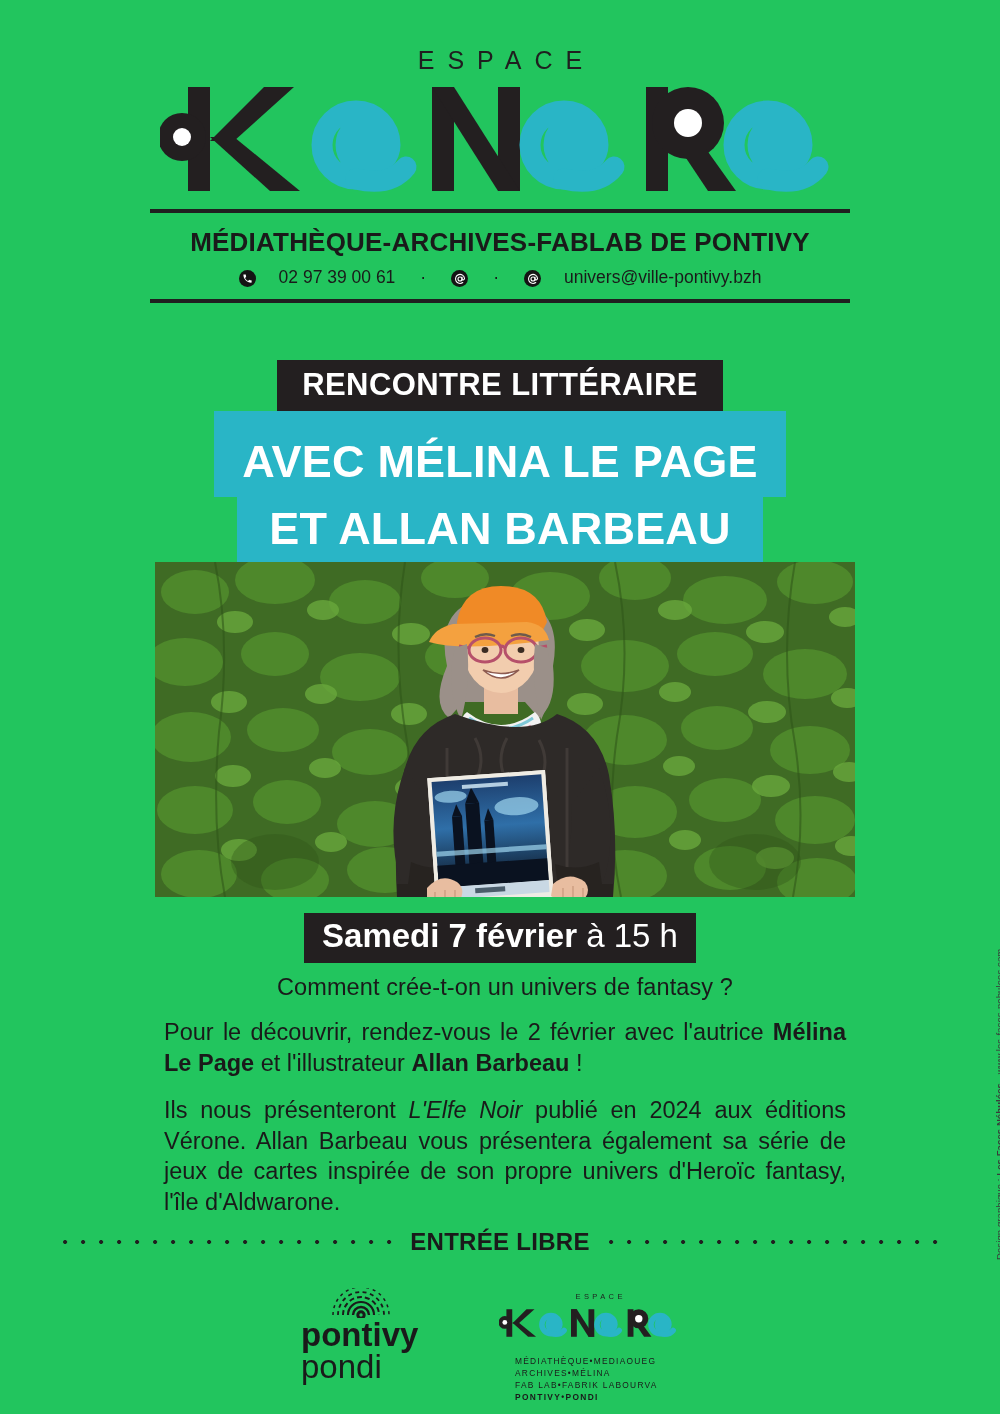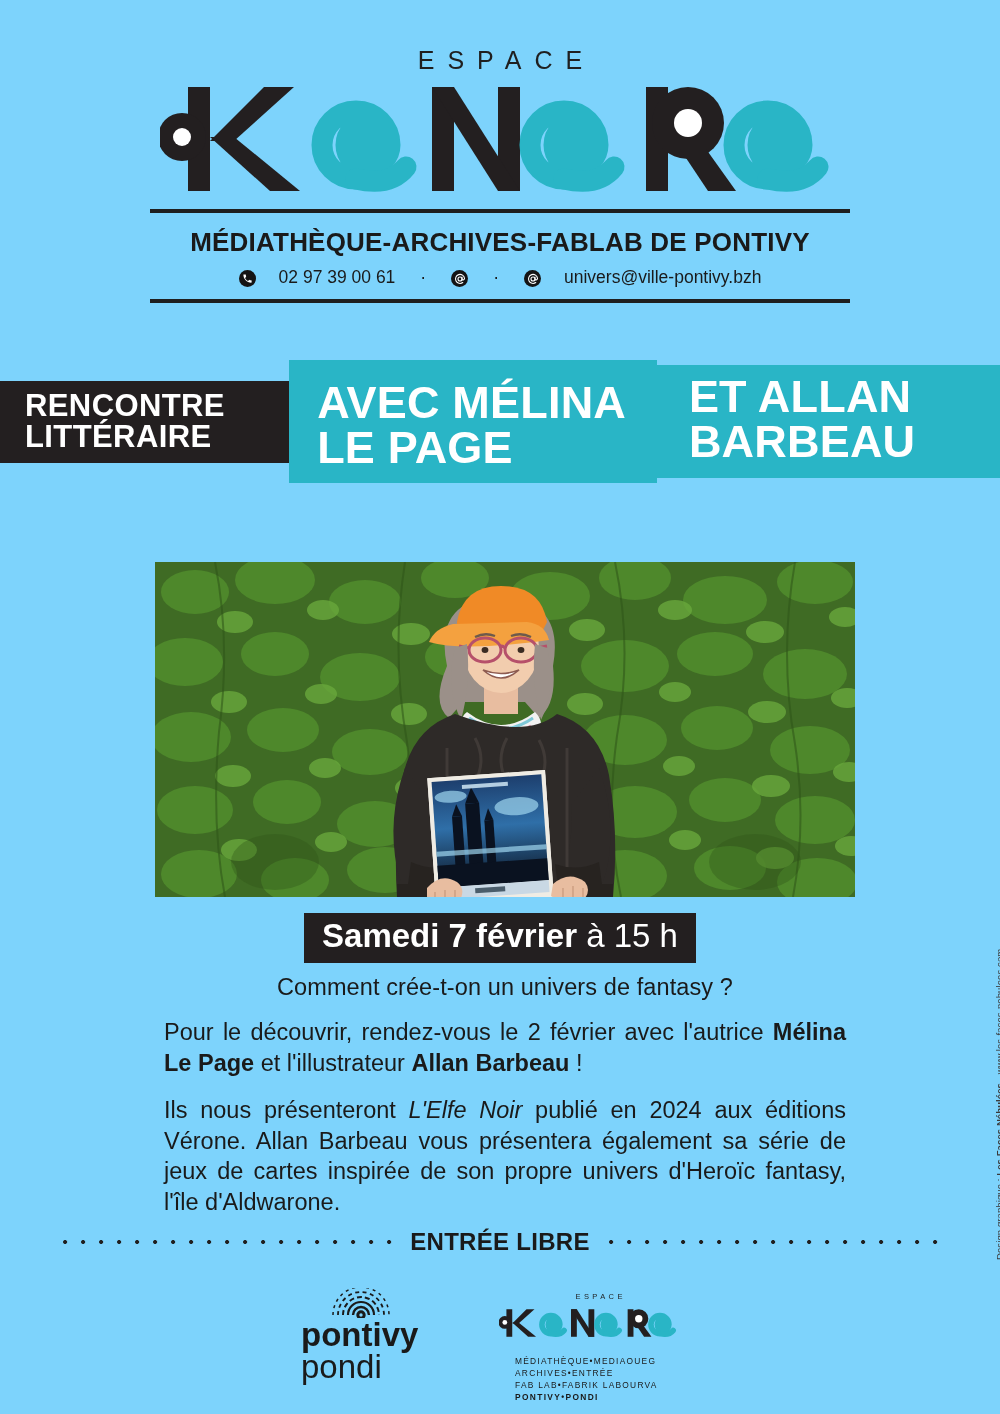--- a/index.html
+++ b/index.html
@@ -20,7 +20,7 @@
     position: relative;
     width: 1000px;
     height: 1414px;
-    background: #7dd3fc;
+    background: #22c55e;
   }
 
   

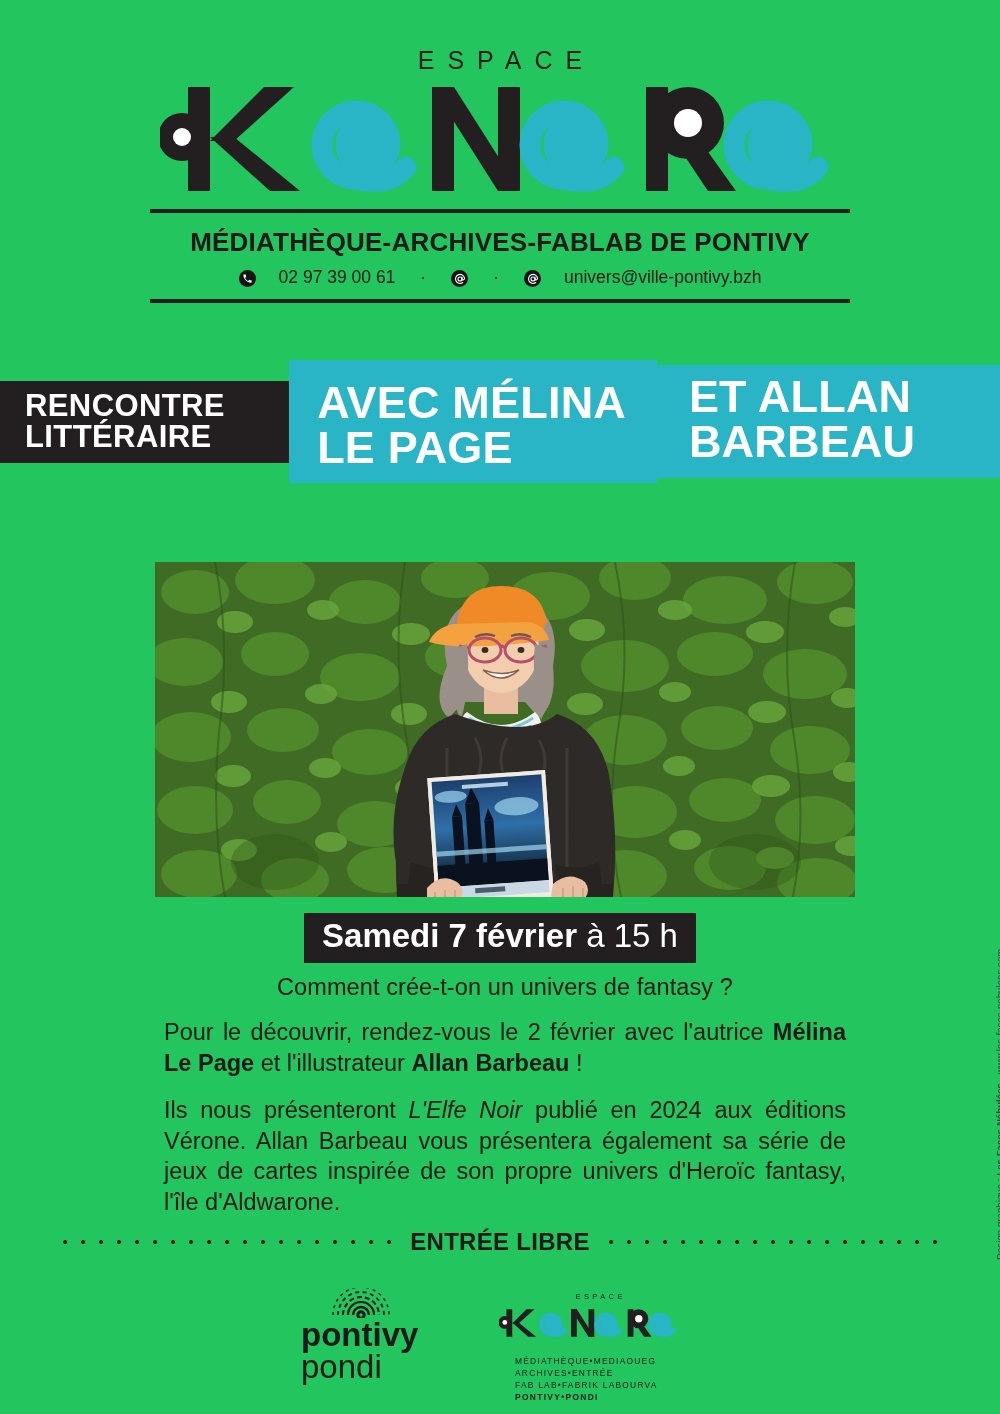--- a/index.html
+++ b/index.html
@@ -102,7 +102,7 @@
     position: absolute;
     top: 360px; left: 0; width: 1000px;
     display: flex;
-    flex-direction: row;
+    flex-direction: column;
     align-items: center;
   }
 

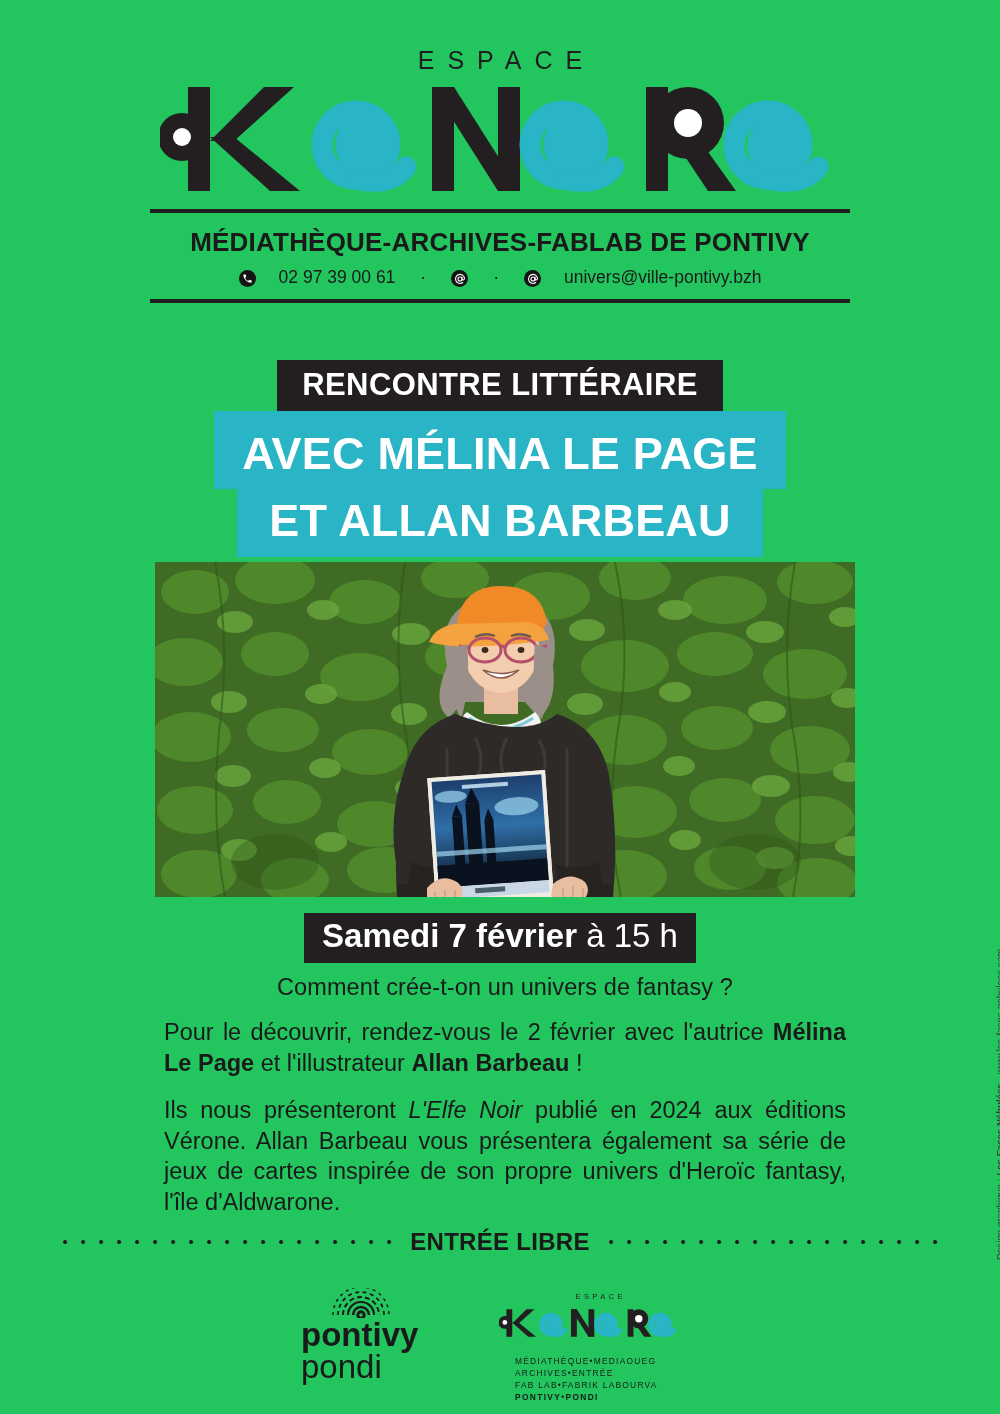--- a/index.html
+++ b/index.html
@@ -124,7 +124,7 @@
     letter-spacing: 0.2px;
     line-height: 1;
   }
-  .banner-teal.l1 { padding: 20px 28px 13px 28px; }
+  .banner-teal.l1 { padding: 28px 28px 13px 28px; }
   .banner-teal.l2 { padding: 9px 32px 14px 32px; margin-top: 0px; }
 
   

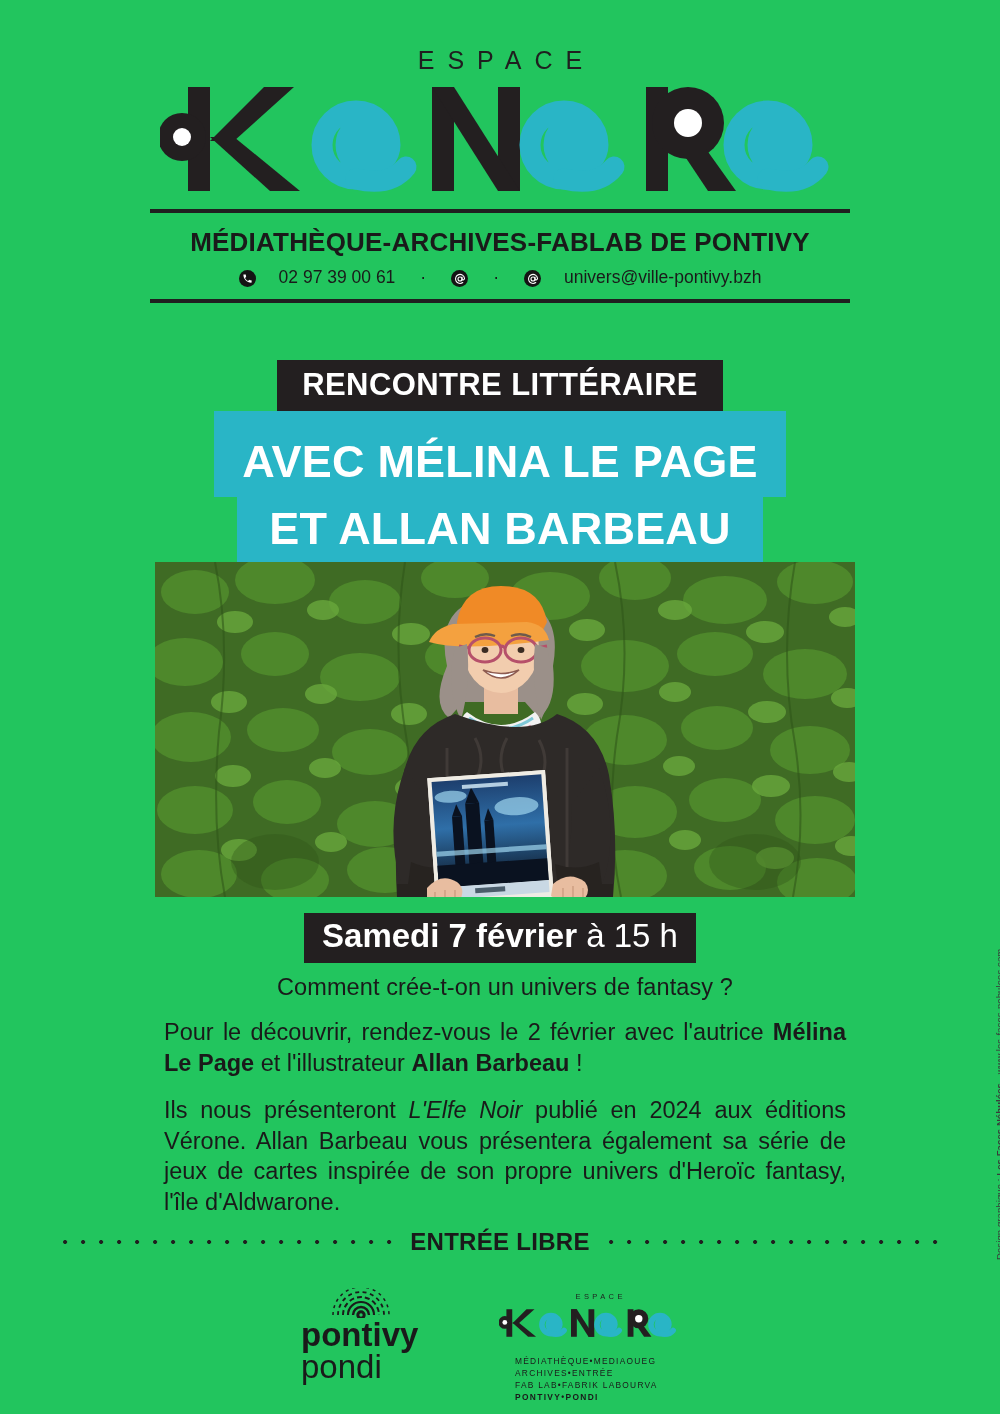--- a/index.html
+++ b/index.html
@@ -637,7 +637,7 @@
       </svg>
       <div class="kf-sub">
         <div>MÉDIATHÈQUE•MEDIAOUEG</div>
-        <div>ARCHIVES•ENTRÉE</div>
+        <div>ARCHIVES•MÉLINA</div>
         <div>FAB LAB•FABRIK LABOURVA</div>
         <div class="bold">PONTIVY•PONDI</div>
       </div>

